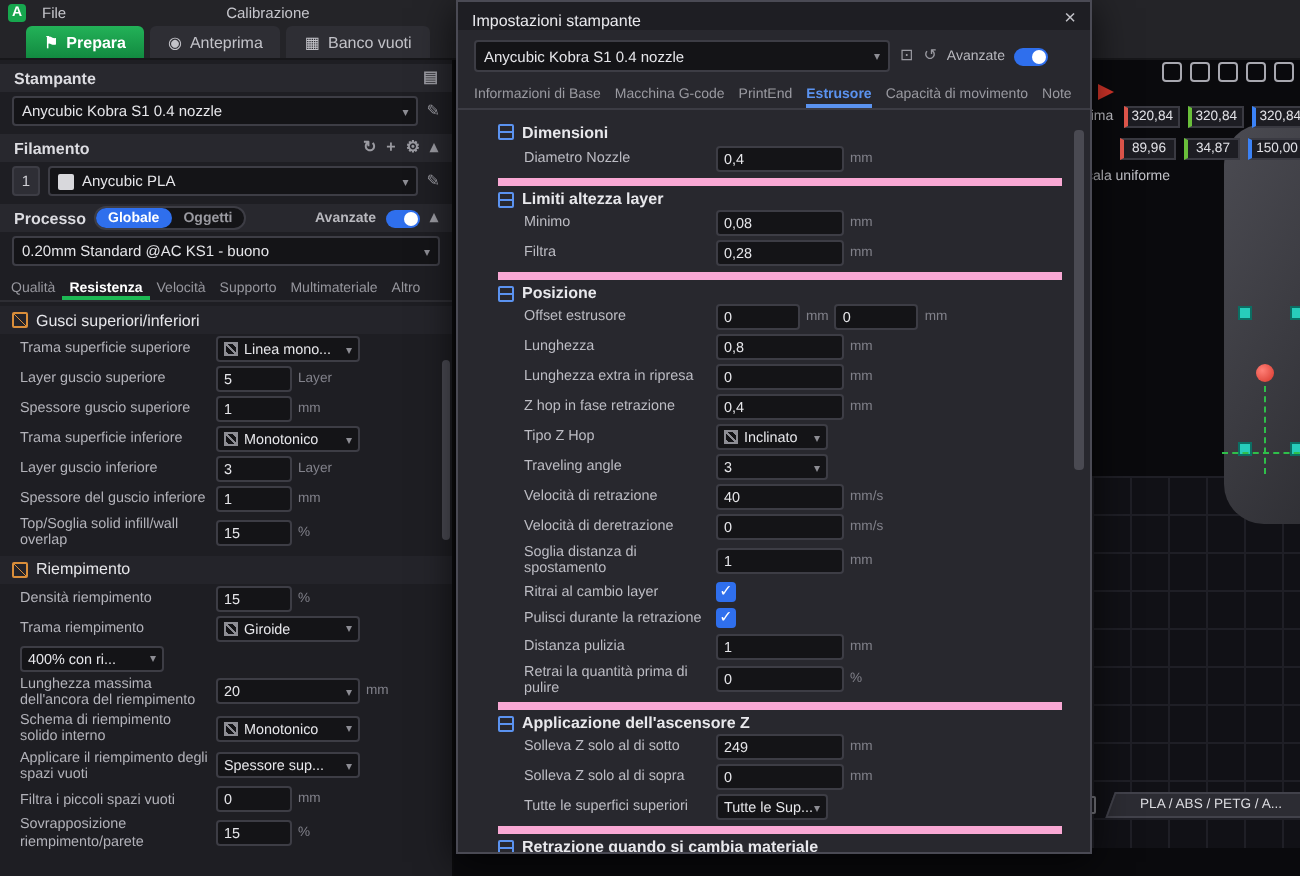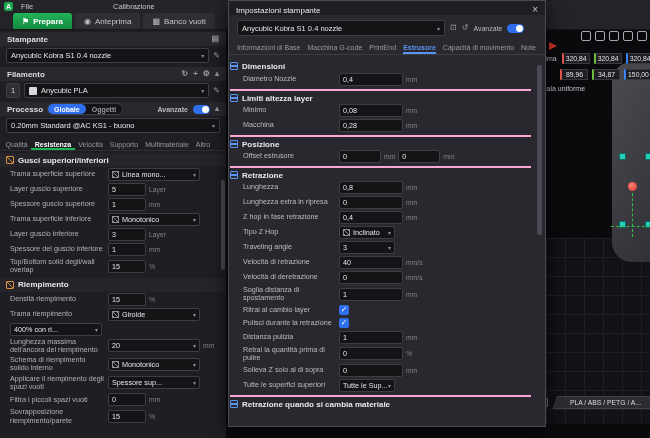--- a/index.html
+++ b/index.html
@@ -56,7 +56,7 @@
 .dlg-tabs{display:flex;gap:7px;padding:2px 8px 0;height:16px;border-bottom:1px solid #3c3c44;align-items:flex-end;flex:none}
 .dtab{font-size:7px;color:#9a9aa1;padding-bottom:3px;white-space:nowrap}
 .dtab.active{color:#5b93f0;font-weight:bold;box-shadow:inset 0 -2px 0 #5b93f0}
-.dlg-body{flex:1;position:relative;padding:1px 14px 0 1px;overflow:hidden}
+.dlg-body{flex:1;position:relative;padding:1px 14px 0 20px;overflow:hidden}
 .dsec{display:flex;align-items:center;gap:4px;min-height:14px;margin-top:2px;border-top:2px solid #f9a8d4;padding-top:2px;font-size:8px;font-weight:bold;color:#e8e8ec}
 .dsec.first{border-top:none}
 .dsec-ic{width:8px;height:8px;border:1px solid #5b93f0;border-radius:1px;background:linear-gradient(transparent 40%,#5b93f0 40%,#5b93f0 60%,transparent 60%);flex:none}

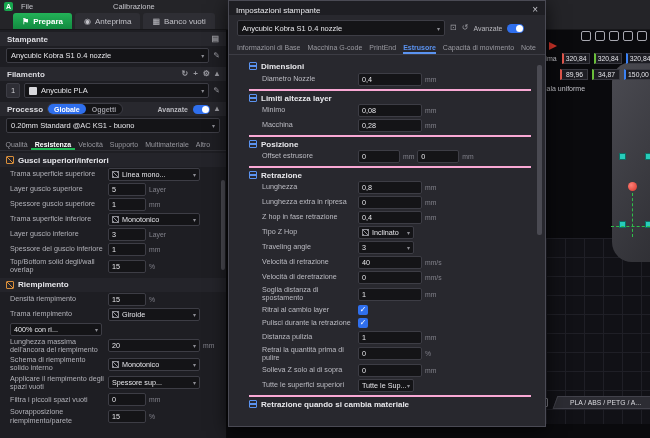--- a/index.html
+++ b/index.html
@@ -57,7 +57,7 @@
 .dtab{font-size:7px;color:#9a9aa1;padding-bottom:3px;white-space:nowrap}
 .dtab.active{color:#5b93f0;font-weight:bold;box-shadow:inset 0 -2px 0 #5b93f0}
 .dlg-body{flex:1;position:relative;padding:1px 14px 0 20px;overflow:hidden}
-.dsec{display:flex;align-items:center;gap:4px;min-height:14px;margin-top:2px;border-top:2px solid #f9a8d4;padding-top:2px;font-size:8px;font-weight:bold;color:#e8e8ec}
+.dsec{display:flex;align-items:center;gap:4px;min-height:14px;margin-top:2px;border-top:4px solid #f9a8d4;padding-top:2px;font-size:8px;font-weight:bold;color:#e8e8ec}
 .dsec.first{border-top:none}
 .dsec-ic{width:8px;height:8px;border:1px solid #5b93f0;border-radius:1px;background:linear-gradient(transparent 40%,#5b93f0 40%,#5b93f0 60%,transparent 60%);flex:none}
 .drow{display:flex;align-items:center;min-height:13px;padding:1px 0 1px 13px}

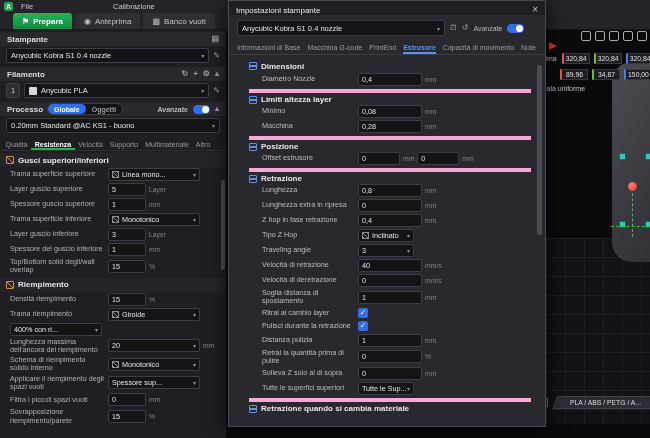--- a/index.html
+++ b/index.html
@@ -402,7 +402,7 @@
             </span>
           </div>
           <div class="drow">
-            <span class="plbl">Macchina</span>
+            <span class="plbl">Filtra</span>
             <span class="pval">
               <span class="box in">0,28</span>
               <span class="unit">mm</span>

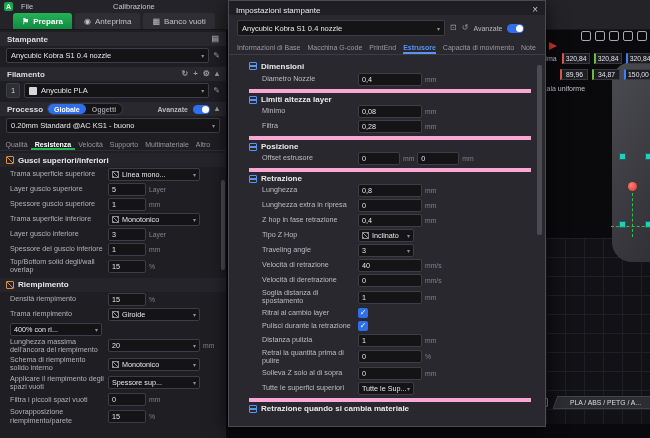--- a/index.html
+++ b/index.html
@@ -34,7 +34,7 @@
 .sb-tabs{display:flex;align-items:flex-end;height:14px;border-bottom:1px solid #2e2e34;padding:0 2px;margin-top:2px}
 .sbtab{padding:0 3.5px 2px;font-size:7px;color:#97979e;white-space:nowrap}
 .sbtab.active{color:#fff;font-weight:bold;box-shadow:inset 0 -2px 0 #1db954}
-.grp{display:flex;align-items:center;gap:4px;height:14px;padding:0 6px;background:#24242a;margin-top:2px;font-size:8px;font-weight:bold;color:#e6e6ea}
+.grp{display:flex;align-items:center;gap:4px;height:14px;padding:0 6px;background:#24242a;margin-top:2px;font-size:8px;font-weight:normal;color:#e6e6ea}
 .grp-ic{width:8px;height:8px;border:1px solid #d98e3a;border-radius:1px;background:linear-gradient(45deg,transparent 46%,#d98e3a 46%,#d98e3a 54%,transparent 54%);flex:none}
 .prow{display:flex;align-items:center;padding:1px 4px 1px 10px;min-height:14px}
 .prow .plbl{width:98px;font-size:7.2px;color:#b2b2b9;line-height:1.15;padding-right:3px;flex:none}

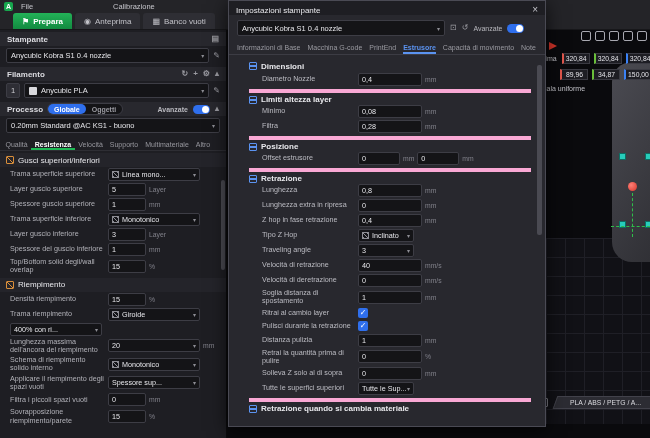--- a/index.html
+++ b/index.html
@@ -41,7 +41,7 @@
 .pval{display:flex;align-items:center;gap:3px}
 .box{height:13px;background:#141417;border:1px solid #3d3d45;border-radius:2px;display:flex;align-items:center;padding:0 3px;font-size:7.2px;color:#e6e6ea;white-space:nowrap;overflow:hidden}
 .prow .in{width:38px}
-.prow .sel{width:92px}
+.prow .sel{width:72px}
 .unit{font-size:6.8px;color:#81818a;white-space:nowrap}
 .selic{width:7px;height:7px;border:1px solid #8d8d94;margin-right:3px;background:repeating-linear-gradient(45deg,#8d8d94 0 1px,transparent 1px 3px);flex:none}
 .selv{overflow:hidden;white-space:nowrap;text-overflow:ellipsis}

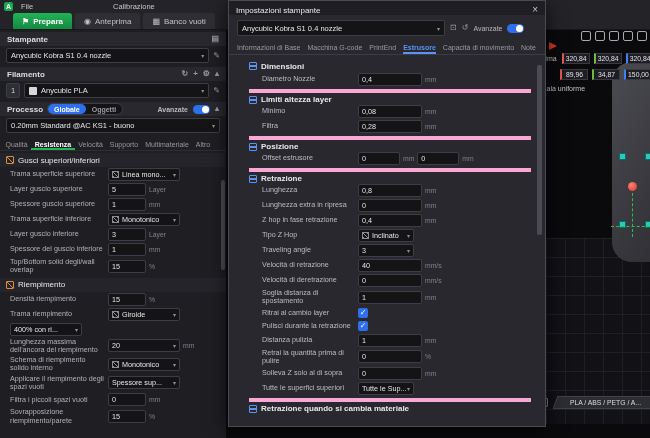--- a/index.html
+++ b/index.html
@@ -421,10 +421,6 @@
               <span class="unit">mm</span>
             </span>
           </div>
-          <div class="dsec">
-            <span class="dsec-ic"></span>
-            <span>Retrazione</span>
-          </div>
           <div class="drow">
             <span class="plbl">Lunghezza</span>
             <span class="pval">

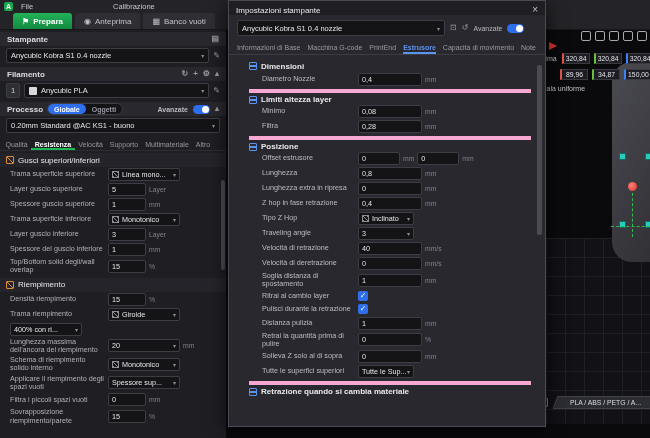--- a/index.html
+++ b/index.html
@@ -270,7 +270,7 @@
           </span>
         </div>
         <div class="prow">
-          <span class="plbl">Top/Bottom solid degli/wall overlap</span>
+          <span class="plbl">Top/Soglia solid infill/wall overlap</span>
           <span class="pval">
             <span class="box in">15</span>
             <span class="unit">%</span>

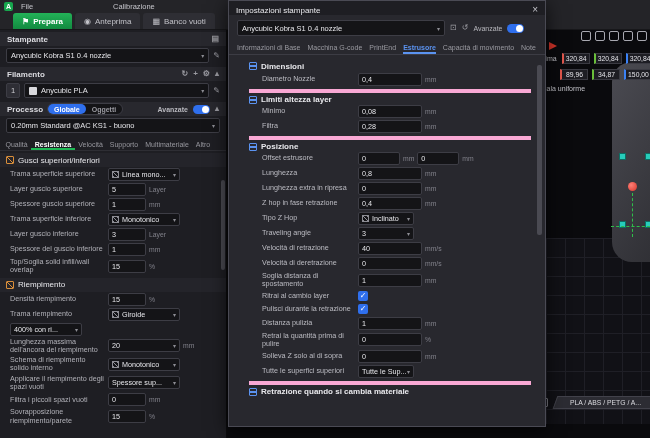--- a/index.html
+++ b/index.html
@@ -508,6 +508,10 @@
               <span class="unit">%</span>
             </span>
           </div>
+          <div class="dsec">
+            <span class="dsec-ic"></span>
+            <span>Applicazione dell'ascensore Z</span>
+          </div>
           <div class="drow">
             <span class="plbl">Solleva Z solo al di sopra</span>
             <span class="pval">

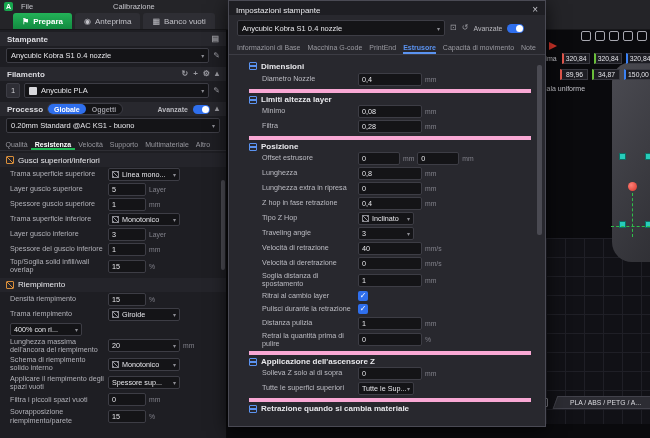--- a/index.html
+++ b/index.html
@@ -513,6 +513,13 @@
             <span>Applicazione dell'ascensore Z</span>
           </div>
           <div class="drow">
+            <span class="plbl">Solleva Z solo al di sotto</span>
+            <span class="pval">
+              <span class="box in">249</span>
+              <span class="unit">mm</span>
+            </span>
+          </div>
+          <div class="drow">
             <span class="plbl">Solleva Z solo al di sopra</span>
             <span class="pval">
               <span class="box in">0</span>

